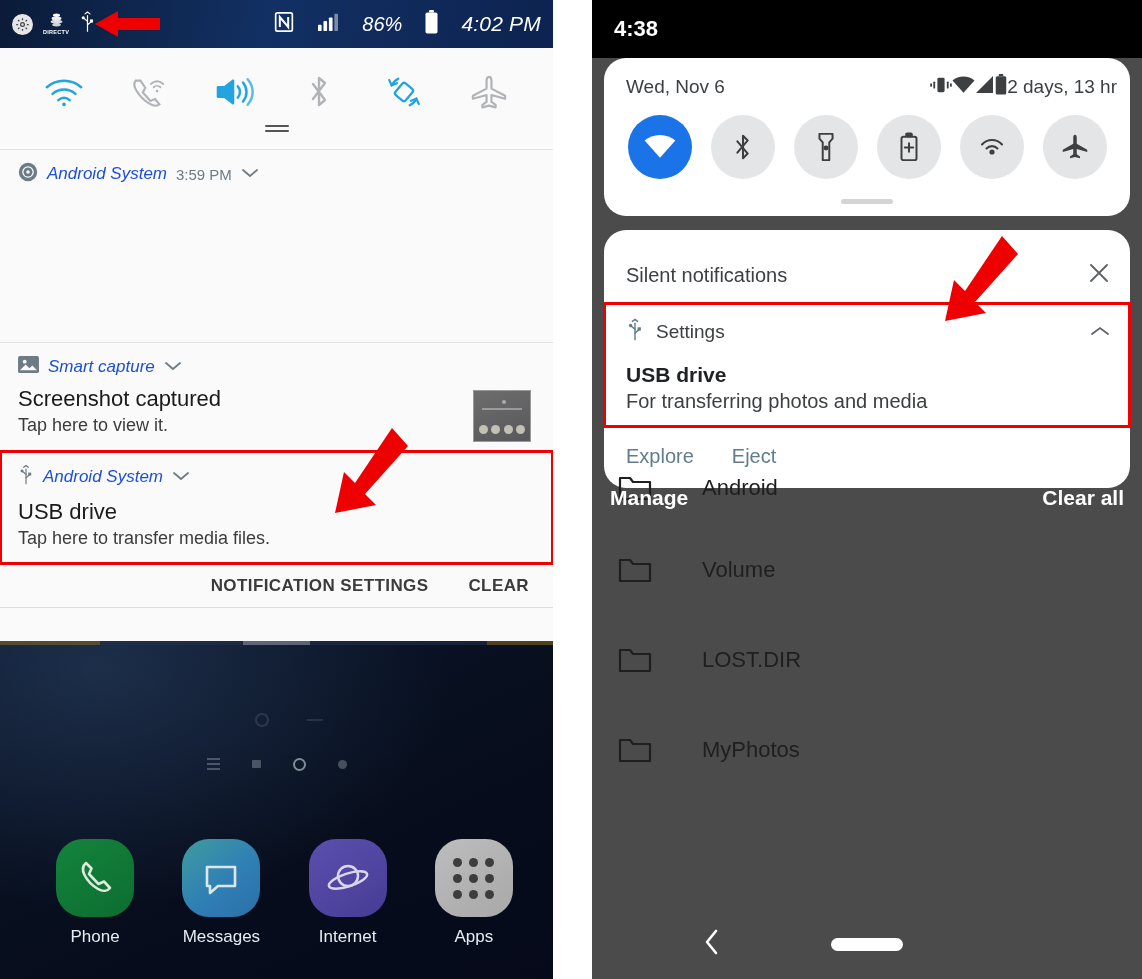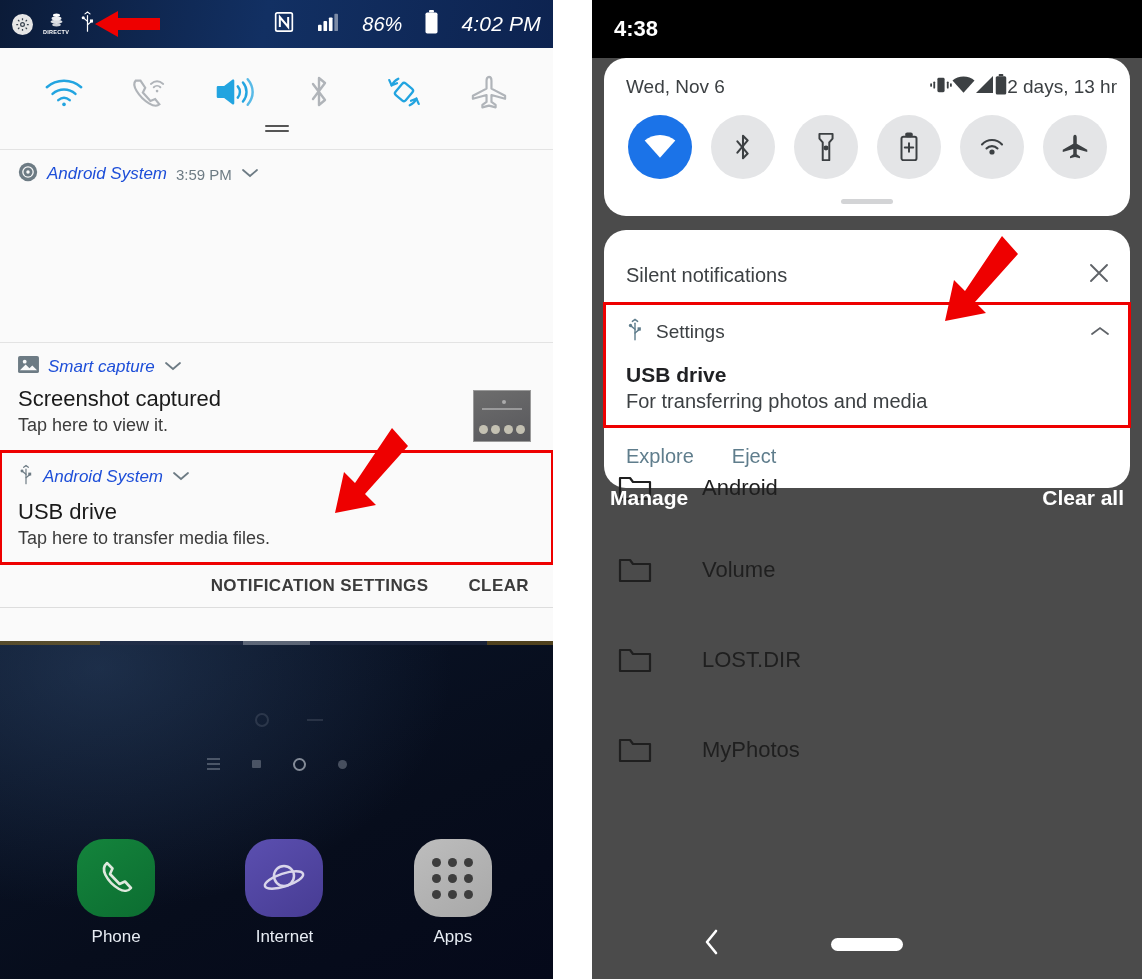--- a/index.html
+++ b/index.html
@@ -385,6 +385,14 @@
           <div class="app-lbl">Phone</div>
         </div>
         <div class="app">
+          <div class="app-ic ic-msg">
+            <svg width="44" height="44" viewBox="0 0 44 44" fill="none" stroke="#dde6ea" stroke-width="2.6" stroke-linejoin="round">
+              <path d="M8 11h28v19H19l-8 7v-7H8z"></path>
+            </svg>
+          </div>
+          <div class="app-lbl">Messages</div>
+        </div>
+        <div class="app">
           <div class="app-ic ic-net">
             <svg width="46" height="44" viewBox="0 0 46 44" fill="none" stroke="#d9d6ea" stroke-width="2.5">
               <circle cx="23" cy="20" r="10"></circle>

